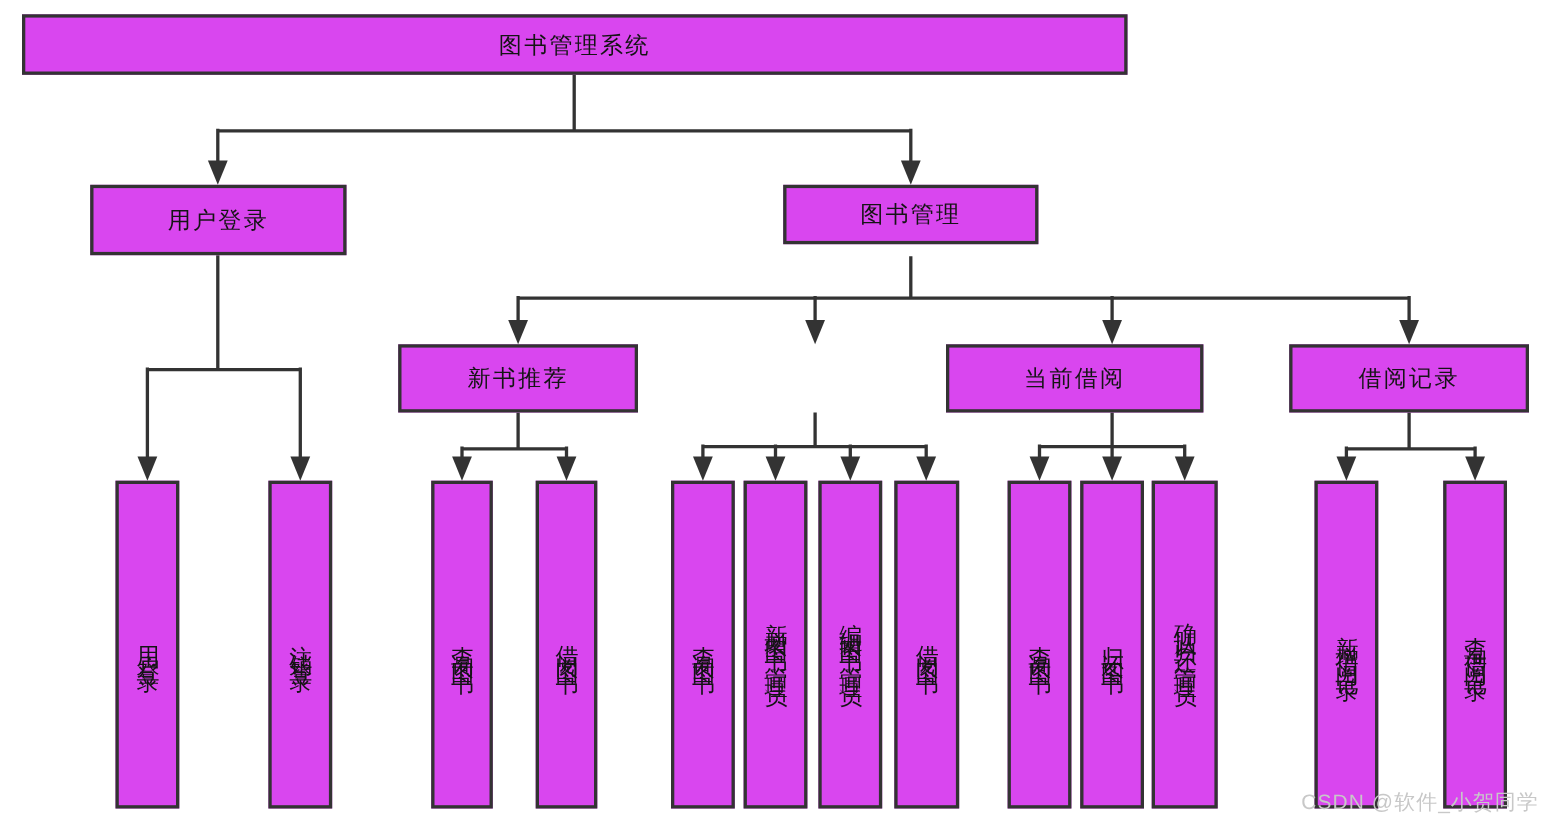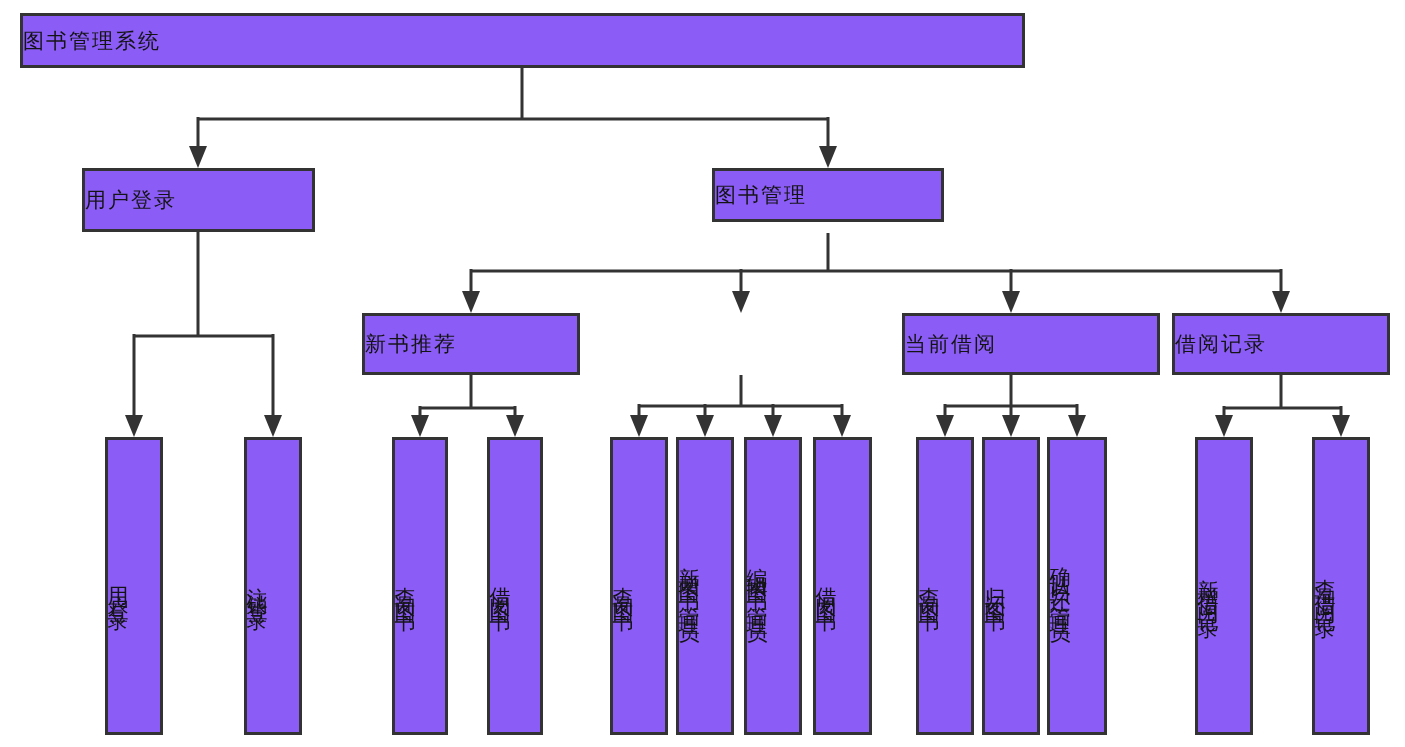--- a/index.html
+++ b/index.html
@@ -23,9 +23,10 @@
     position:absolute;
     box-sizing:border-box;
     border:3px solid var(--line);
-    background:#8b5cf6;
+    background:#d946ef;
     display:flex;
     align-items:center;
+    justify-content:center;
     color:var(--text);
   }
   .box.h span{

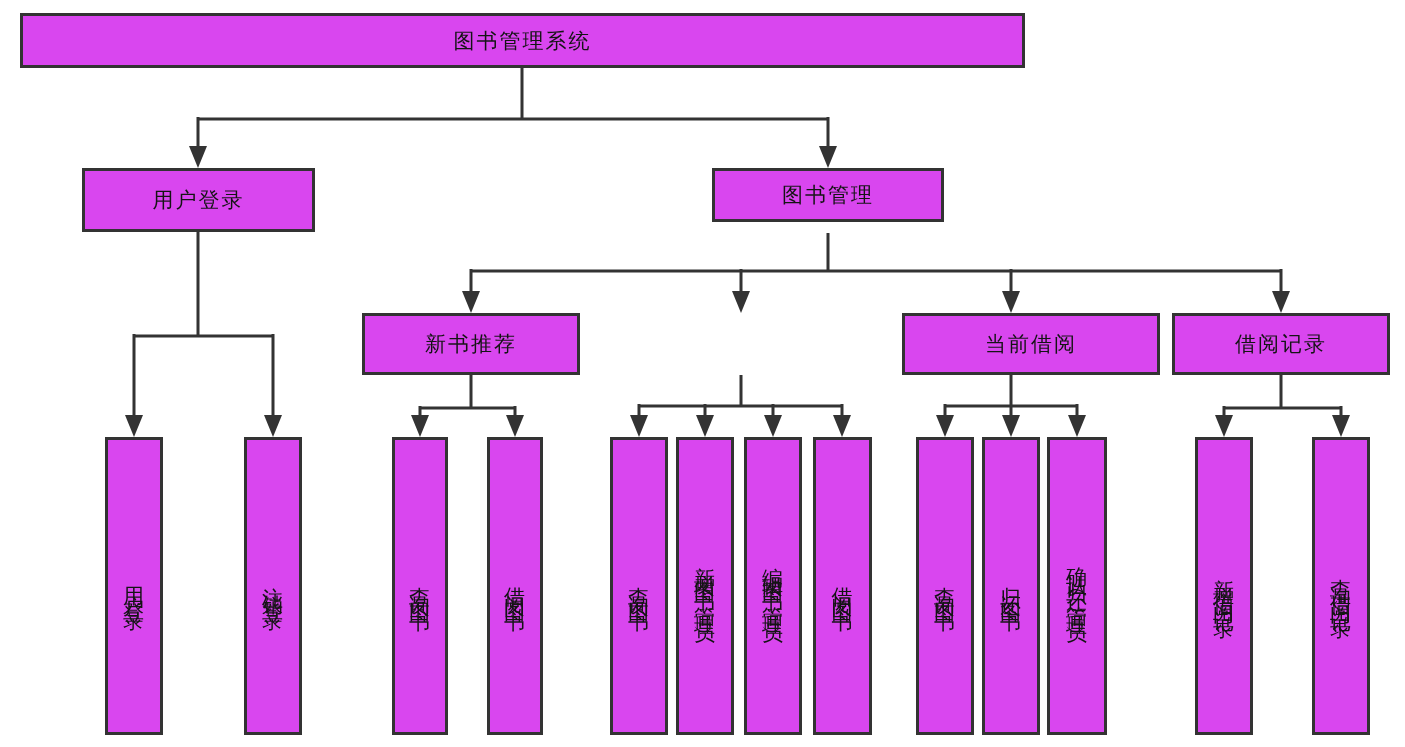--- a/index.html
+++ b/index.html
@@ -112,7 +112,7 @@
   <div class="box h" style="left:362px;top:313px;width:218px;height:62px">
     <span>新书推荐</span>
   </div>
-  <div class="box h" style="left:902px;top:313px;width:258px;height:62px">
+  <div class="box h" style="left:860px;top:313px;width:234px;height:62px">
     <span>当前借阅</span>
   </div>
   <div class="box h" style="left:1172px;top:313px;width:218px;height:62px">

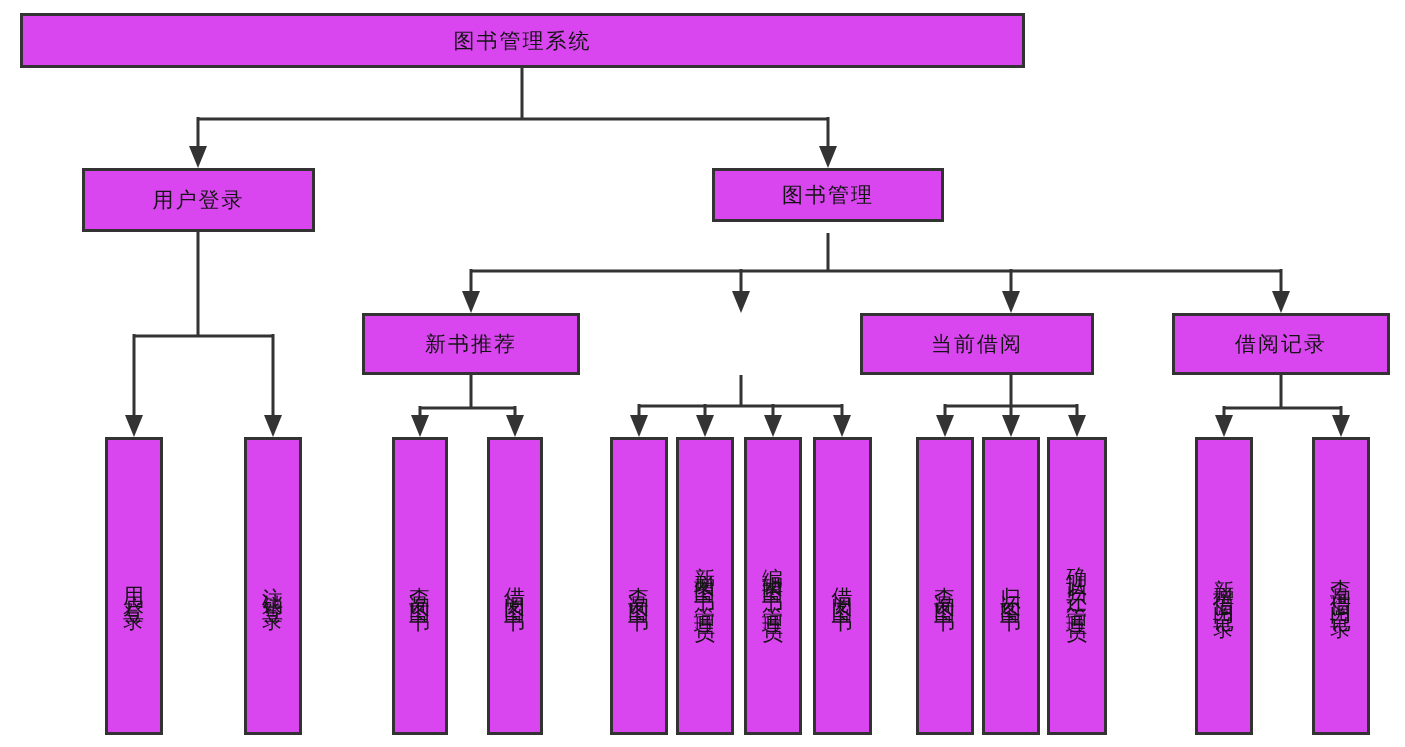--- a/index.html
+++ b/index.html
@@ -163,6 +163,7 @@
     <span>查询借阅记录</span>
   </div>
 
+  <div id="watermark">CSDN @软件_小贺同学</div>
 
 </div>
 

